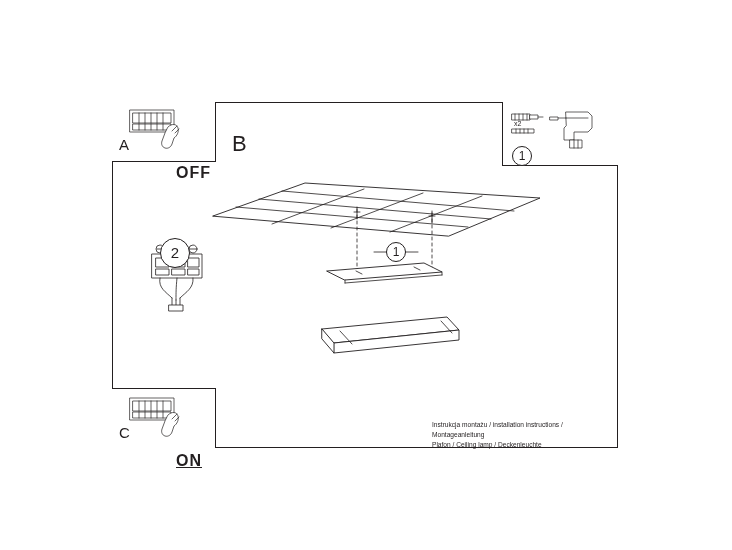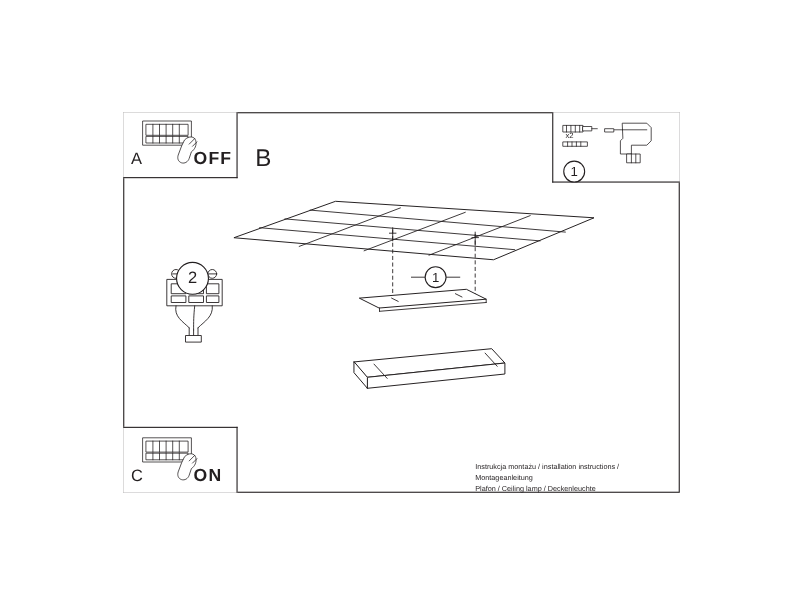--- a/index.html
+++ b/index.html
@@ -58,6 +58,7 @@
     font-weight: 700;
     color: #231f20;
     letter-spacing: 1px;
+    margin-top: 28px;
   }
   .circle-num {
     position: absolute;

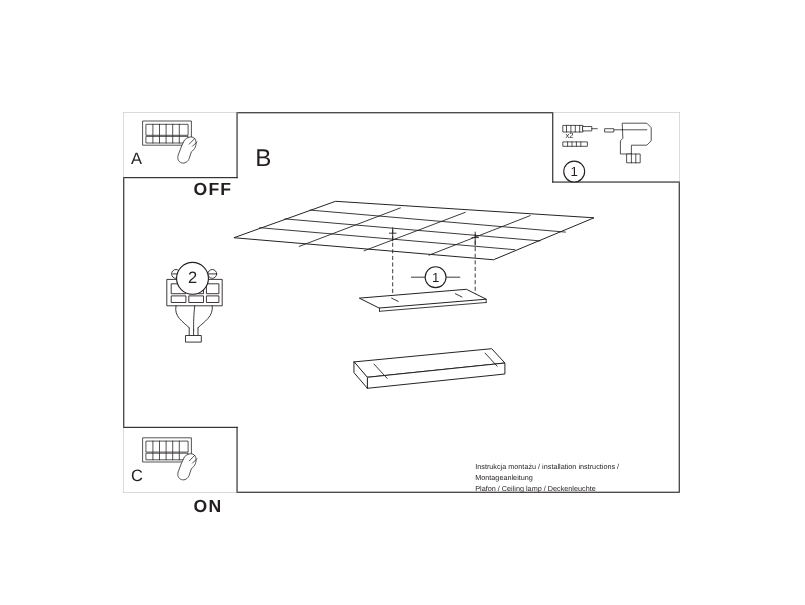--- a/index.html
+++ b/index.html
@@ -205,7 +205,7 @@
     </g>
   </svg>
   <div class="lbl" style="left:119px; top:424px;">C</div>
-  <div class="state" style="left:176px; top:424px;">ON</div>
+  <div class="state" style="left:176px; top:424px;text-decoration:underline;">ON</div>
 
   <div class="lbl-big" style="left:232px; top:131px;">B</div>
 

